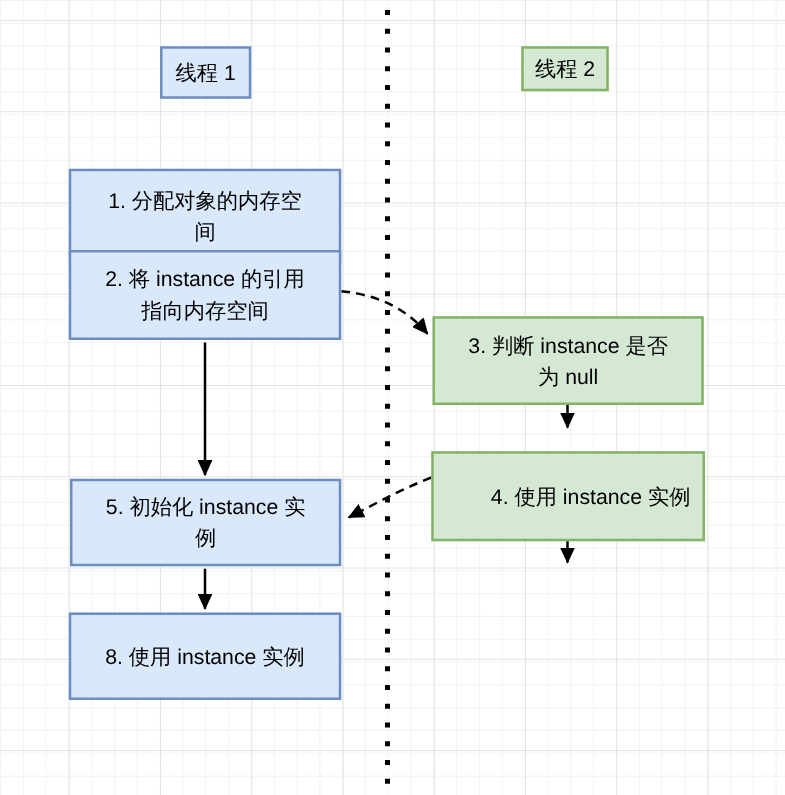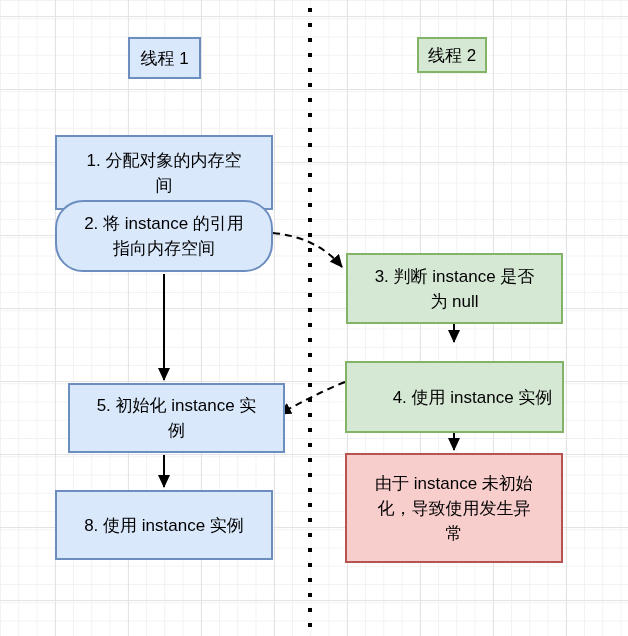--- a/index.html
+++ b/index.html
@@ -88,7 +88,7 @@
 
   <div class="node blue" style="left:55px; top:89px; width:218px; height:75px;margin-top:46px;">1. 分配对象的内存空
 间</div>
-  <div class="node blue" style="left:55px; top:200px; width:218px; height:72px;border-radius:28px;">2. 将 instance 的引用
+  <div class="node blue" style="left:55px; top:200px; width:218px; height:72px;">2. 将 instance 的引用
 指向内存空间</div>
   <div class="node blue" style="left:68px; top:383px; width:217px; height:70px;">5. 初始化 instance 实
 例</div>

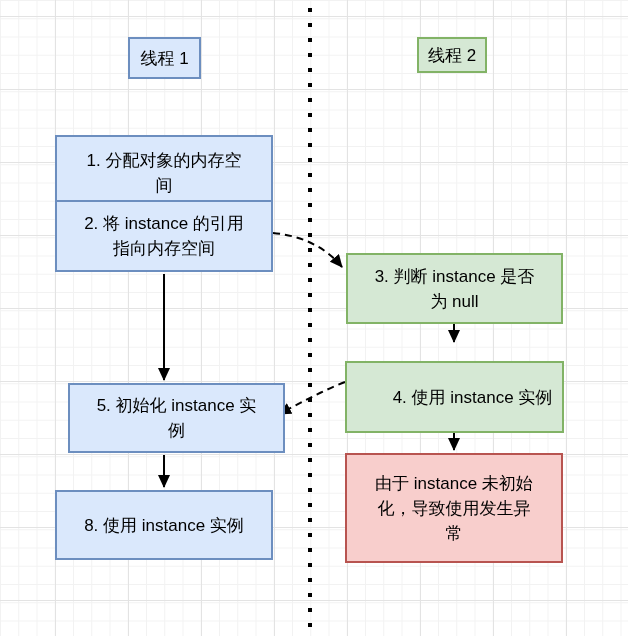--- a/index.html
+++ b/index.html
@@ -90,7 +90,7 @@
 间</div>
   <div class="node blue" style="left:55px; top:200px; width:218px; height:72px;">2. 将 instance 的引用
 指向内存空间</div>
-  <div class="node blue" style="left:68px; top:383px; width:217px; height:70px;">5. 初始化 instance 实
+  <div class="node blue" style="left:56px; top:383px; width:217px; height:70px;">5. 初始化 instance 实
 例</div>
   <div class="node blue" style="left:55px; top:490px; width:218px; height:70px;">8. 使用 instance 实例</div>
 

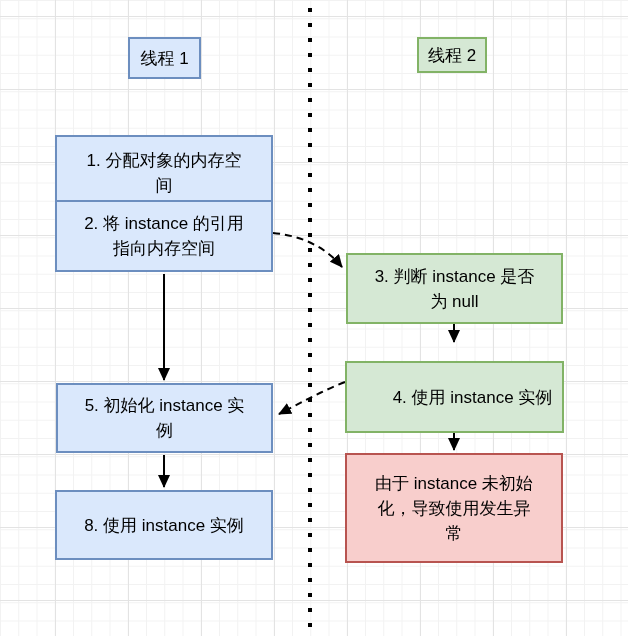--- a/index.html
+++ b/index.html
@@ -98,9 +98,6 @@
 为 null</div>
   <div class="node green" style="left:345px; top:345px; width:219px; height:72px;padding-left:40px;">4. 使用 instance 实例</div>
 
-  <div class="node red" style="left:345px; top:453px; width:218px; height:110px;">由于 instance 未初始
-化，导致使用发生异
-常</div>
 
 </div>
 

